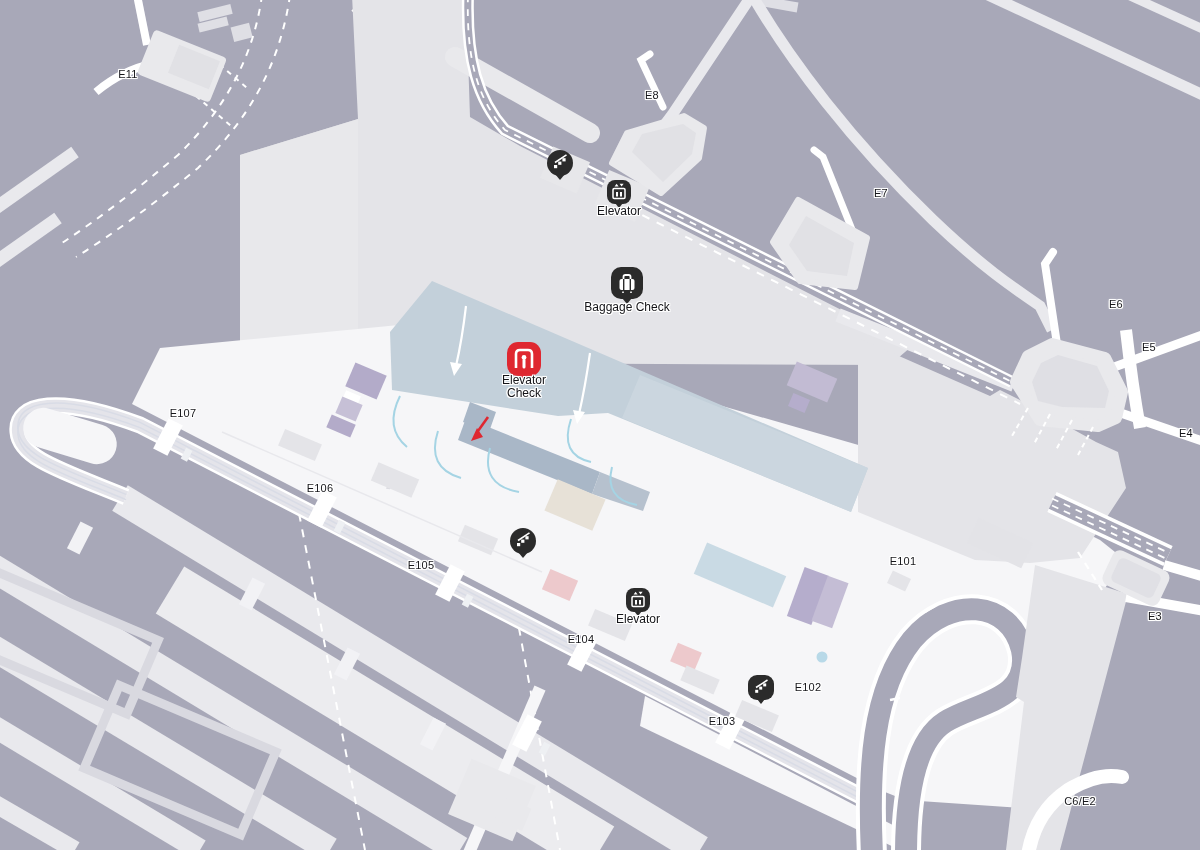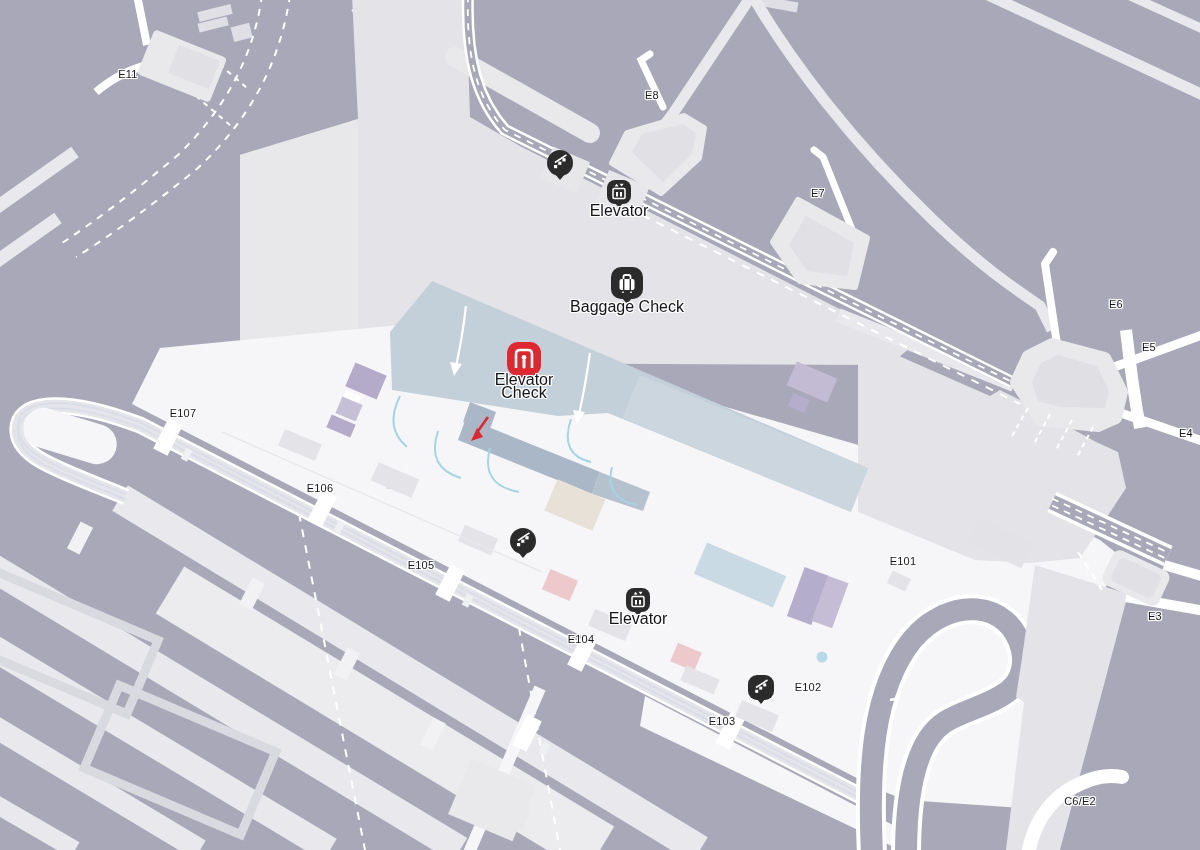--- a/index.html
+++ b/index.html
@@ -236,7 +236,7 @@
 
 <div class="gate-label" style="left:128px;top:74px">E11</div>
 <div class="gate-label" style="left:652px;top:95px">E8</div>
-<div class="gate-label" style="left:818px;top:193px">E7</div>
+<div class="gate-label" style="left:881px;top:193px">E7</div>
 <div class="gate-label" style="left:1116px;top:304px">E6</div>
 <div class="gate-label" style="left:1149px;top:347px">E5</div>
 <div class="gate-label" style="left:1186px;top:433px">E4</div>

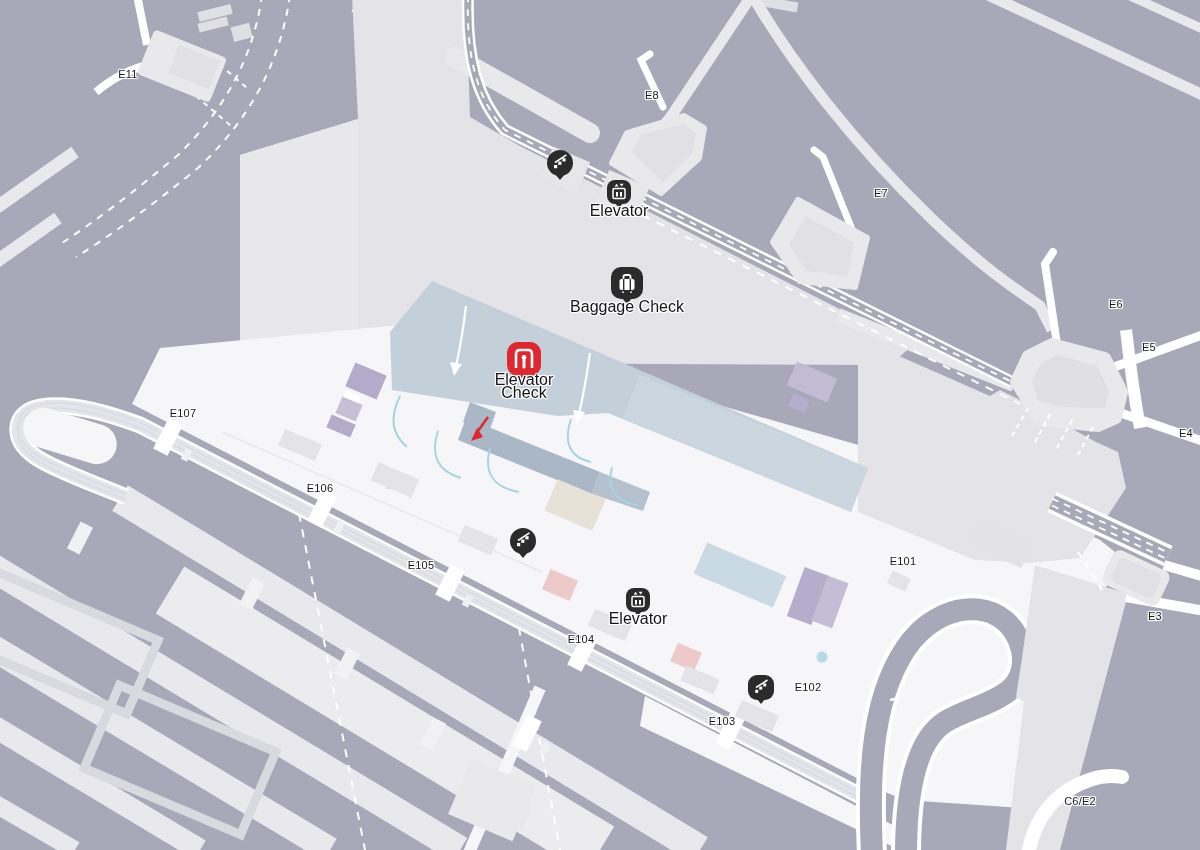--- a/index.html
+++ b/index.html
@@ -13,7 +13,7 @@
   .poi{position:absolute;width:0;height:0;}
   .poi svg{position:absolute;}
   .poi-label{position:absolute;transform:translateX(-50%);left:0;
-    font-size:16px;line-height:12.5px;color:#141418;text-align:center;white-space:nowrap;
+    font-size:12px;line-height:12.5px;color:#141418;text-align:center;white-space:nowrap;
     text-shadow:0 1px 0 #fff,0 -1px 0 #fff,1px 0 0 #fff,-1px 0 0 #fff,
                 1px 1px 0 #fff,-1px -1px 0 #fff,1px -1px 0 #fff,-1px 1px 0 #fff,0 0 3px #fff;}
   .poi-label.wrap{white-space:normal;width:60px;}

